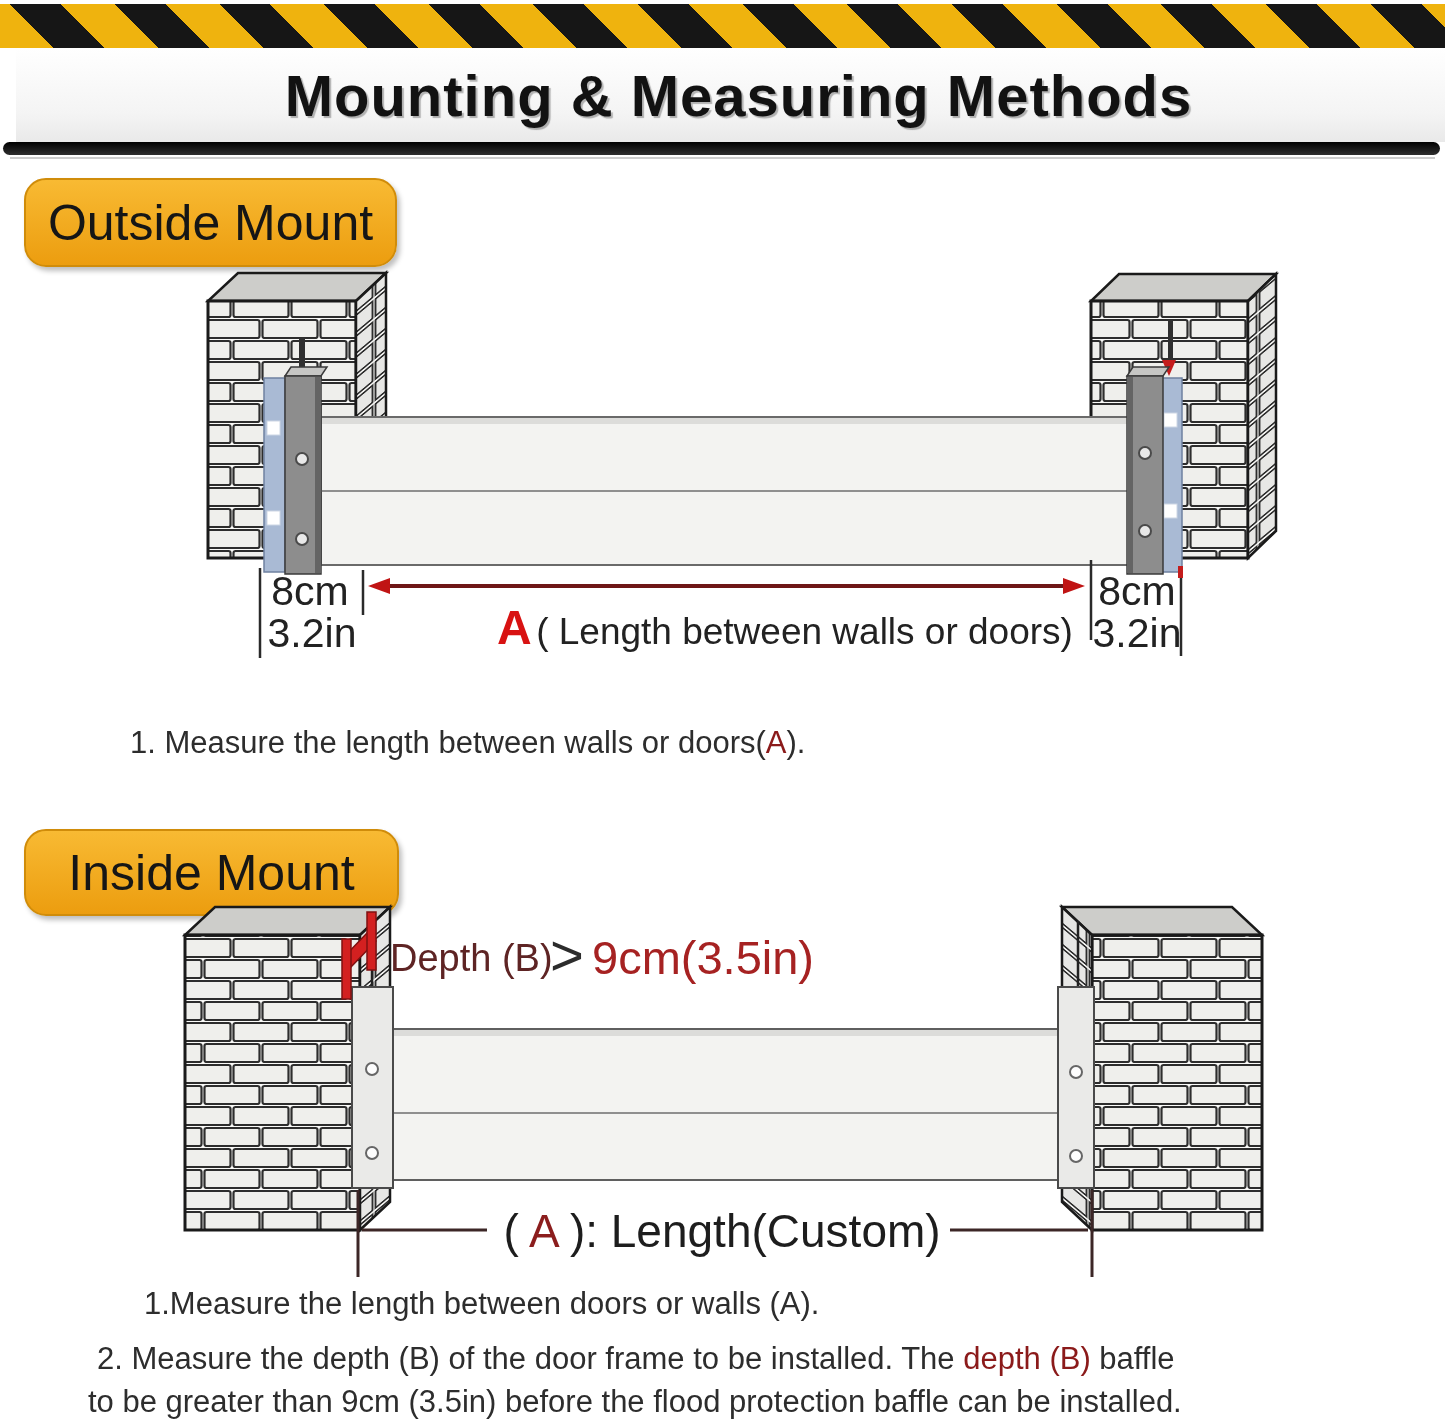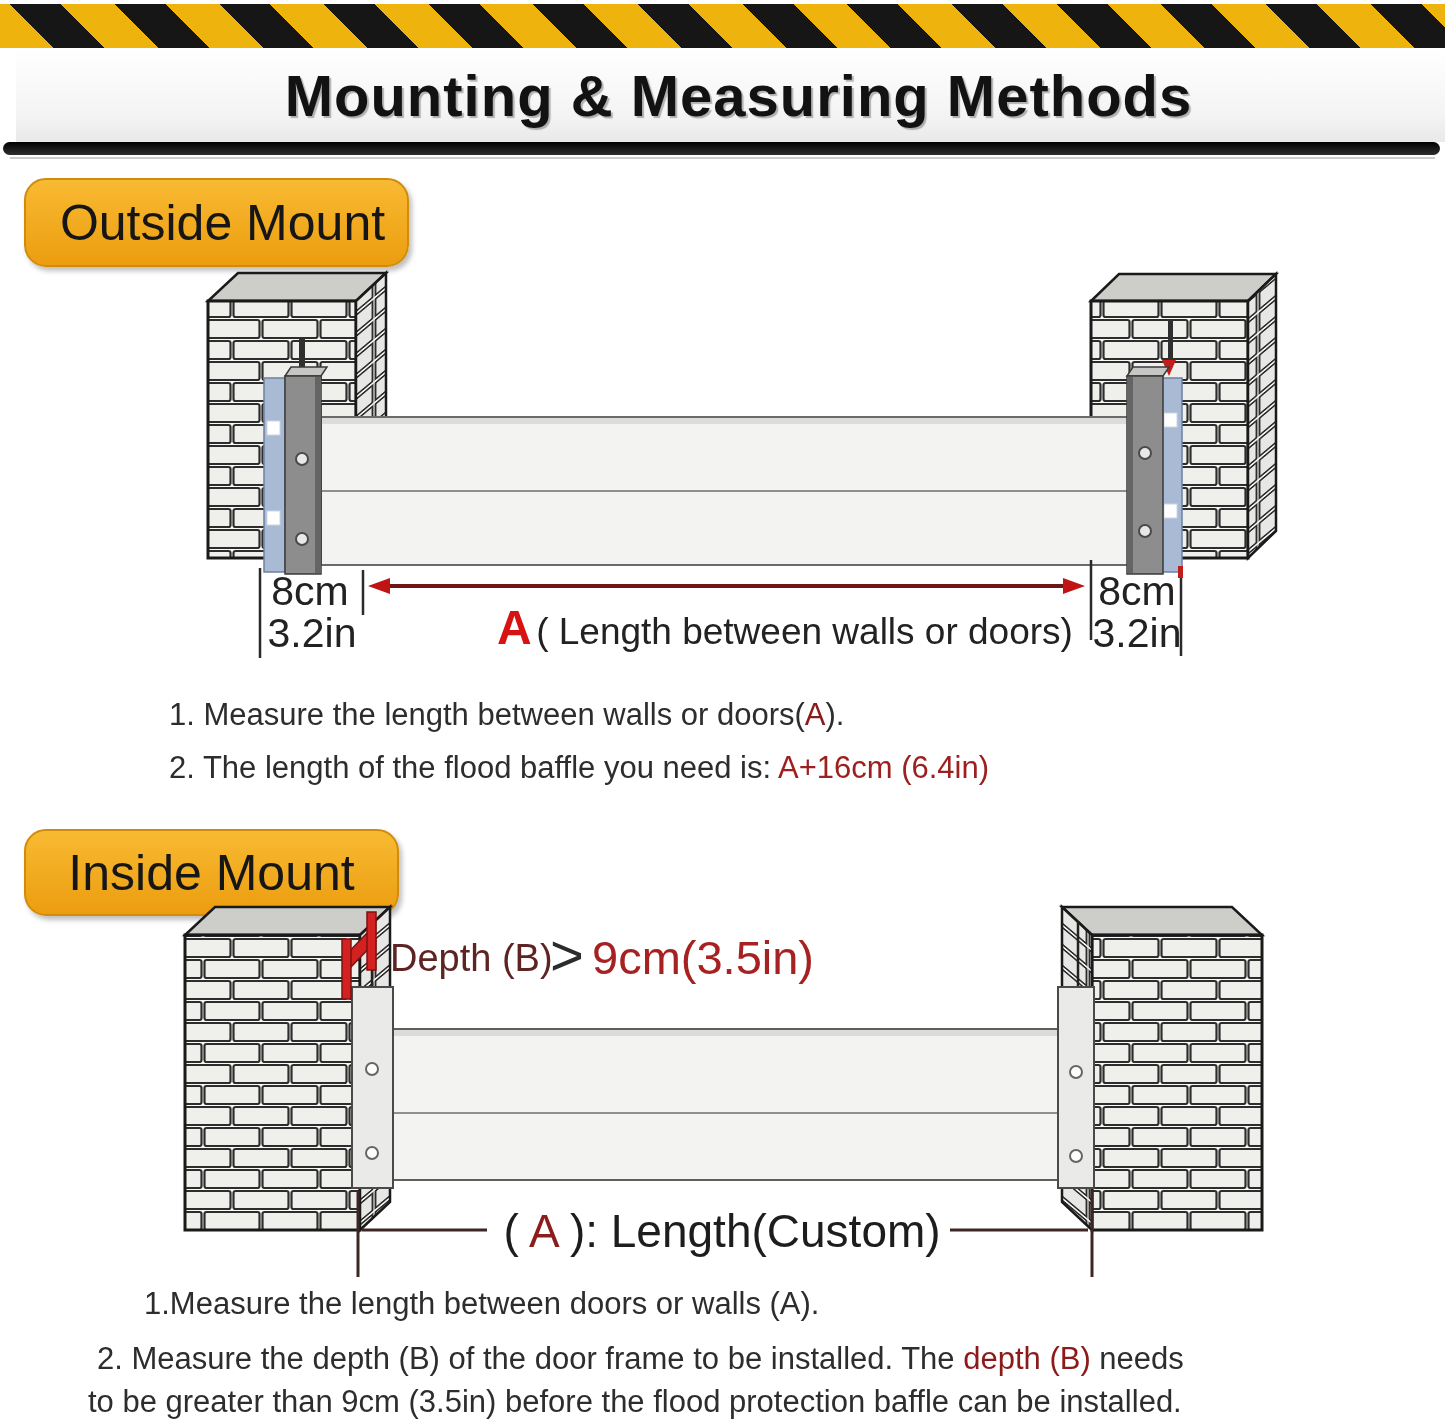--- a/index.html
+++ b/index.html
@@ -21,7 +21,7 @@
          background:linear-gradient(180deg,#f8ba33 0%,#ec9d0f 100%);
          border:2px solid #d08c0a;border-radius:22px;font-size:50px;color:#161616;
          box-shadow:3px 4px 5px rgba(0,0,0,0.25);}
-  #badge-outside{left:24px;top:178px;width:369px;height:85px;padding-left:12px;}
+  #badge-outside{left:24px;top:178px;width:369px;height:85px;}
   #badge-inside{left:24px;top:803px;width:371px;height:83px;margin-top:26px;}
   
   .diagram{position:absolute;left:0;}

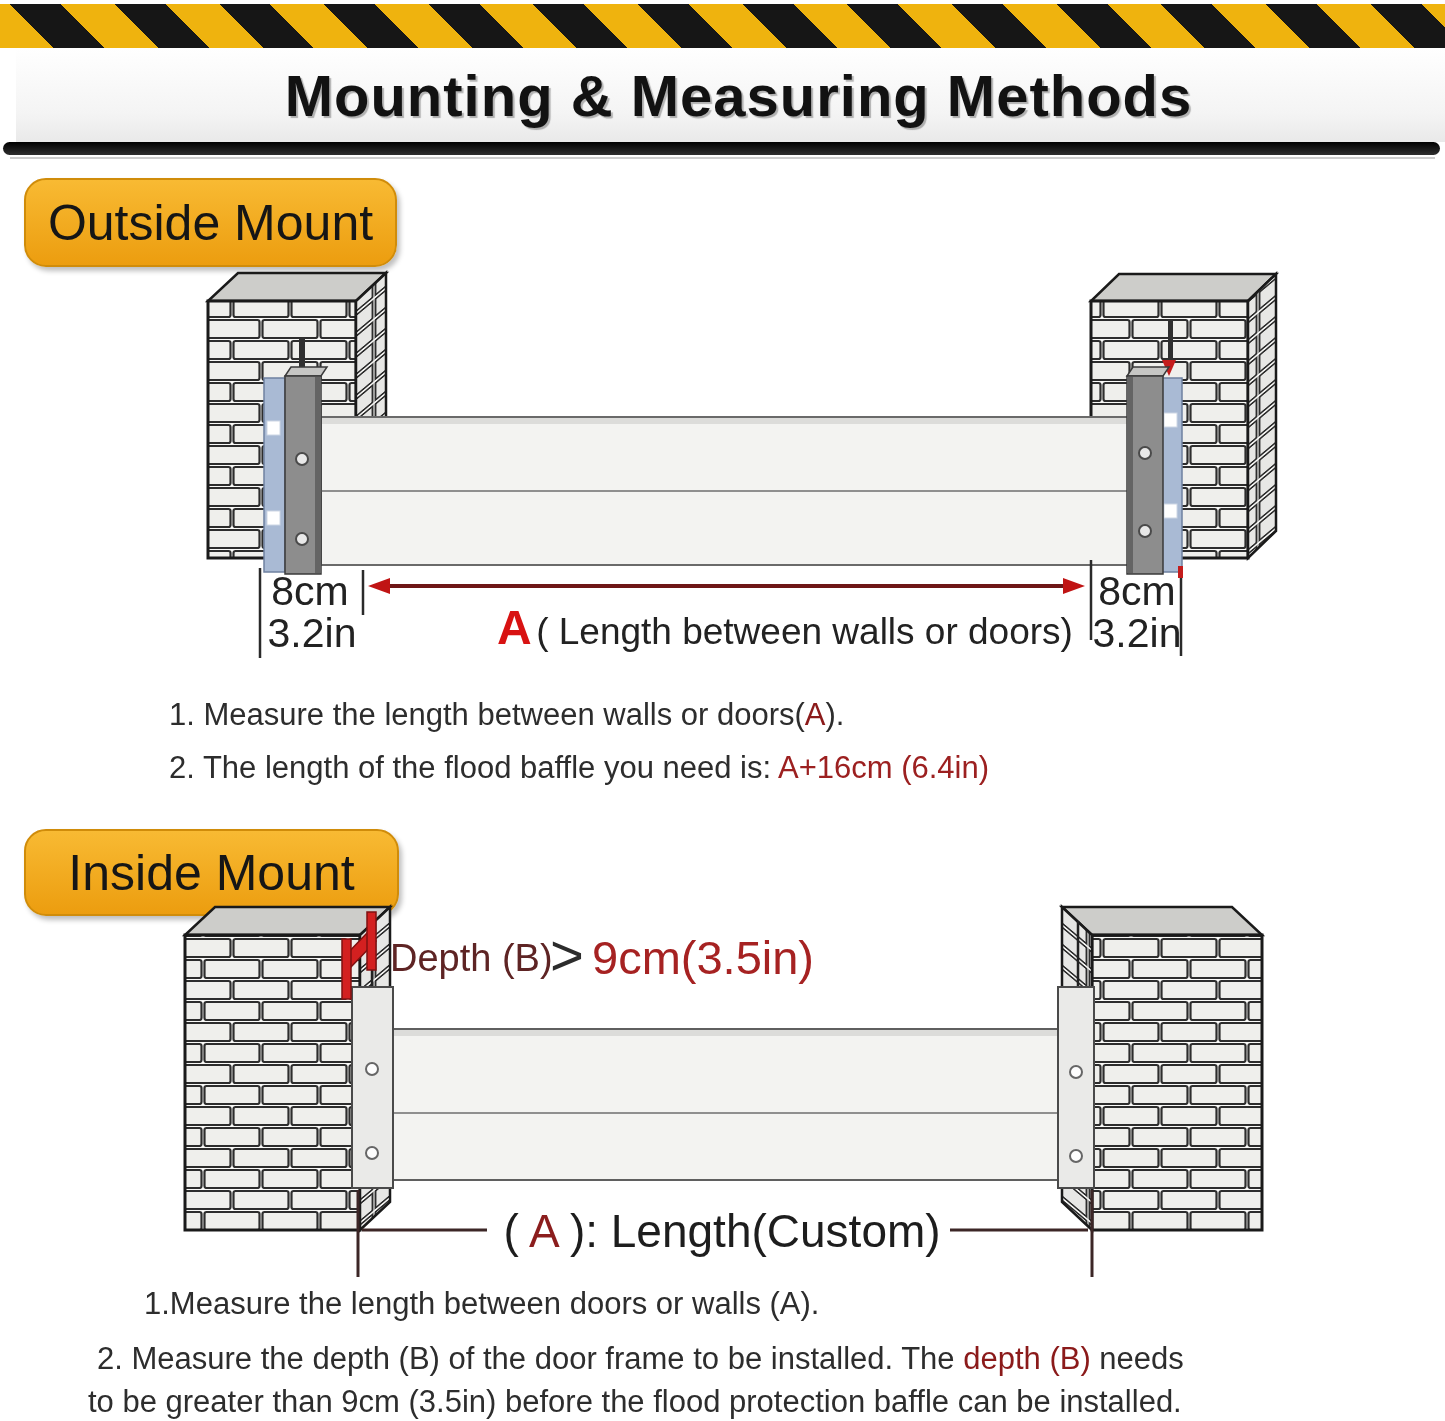--- a/index.html
+++ b/index.html
@@ -30,7 +30,7 @@
   svg text{font-family:"Liberation Sans",sans-serif;}
   
   .steps{position:absolute;font-size:31px;color:#2d2d2d;}
-  #steps-outside{left:130px;top:688px;line-height:53px;white-space:nowrap;margin-left:39px;}
+  #steps-outside{left:130px;top:716px;line-height:53px;white-space:nowrap;}
   #steps-inside-1{left:100px;top:1287px;line-height:34px;white-space:nowrap;margin-left:44px;}
   #steps-inside-2{left:88px;top:1337px;line-height:43px;white-space:nowrap;}
   #steps-inside-2 .l1{margin-left:9px;}

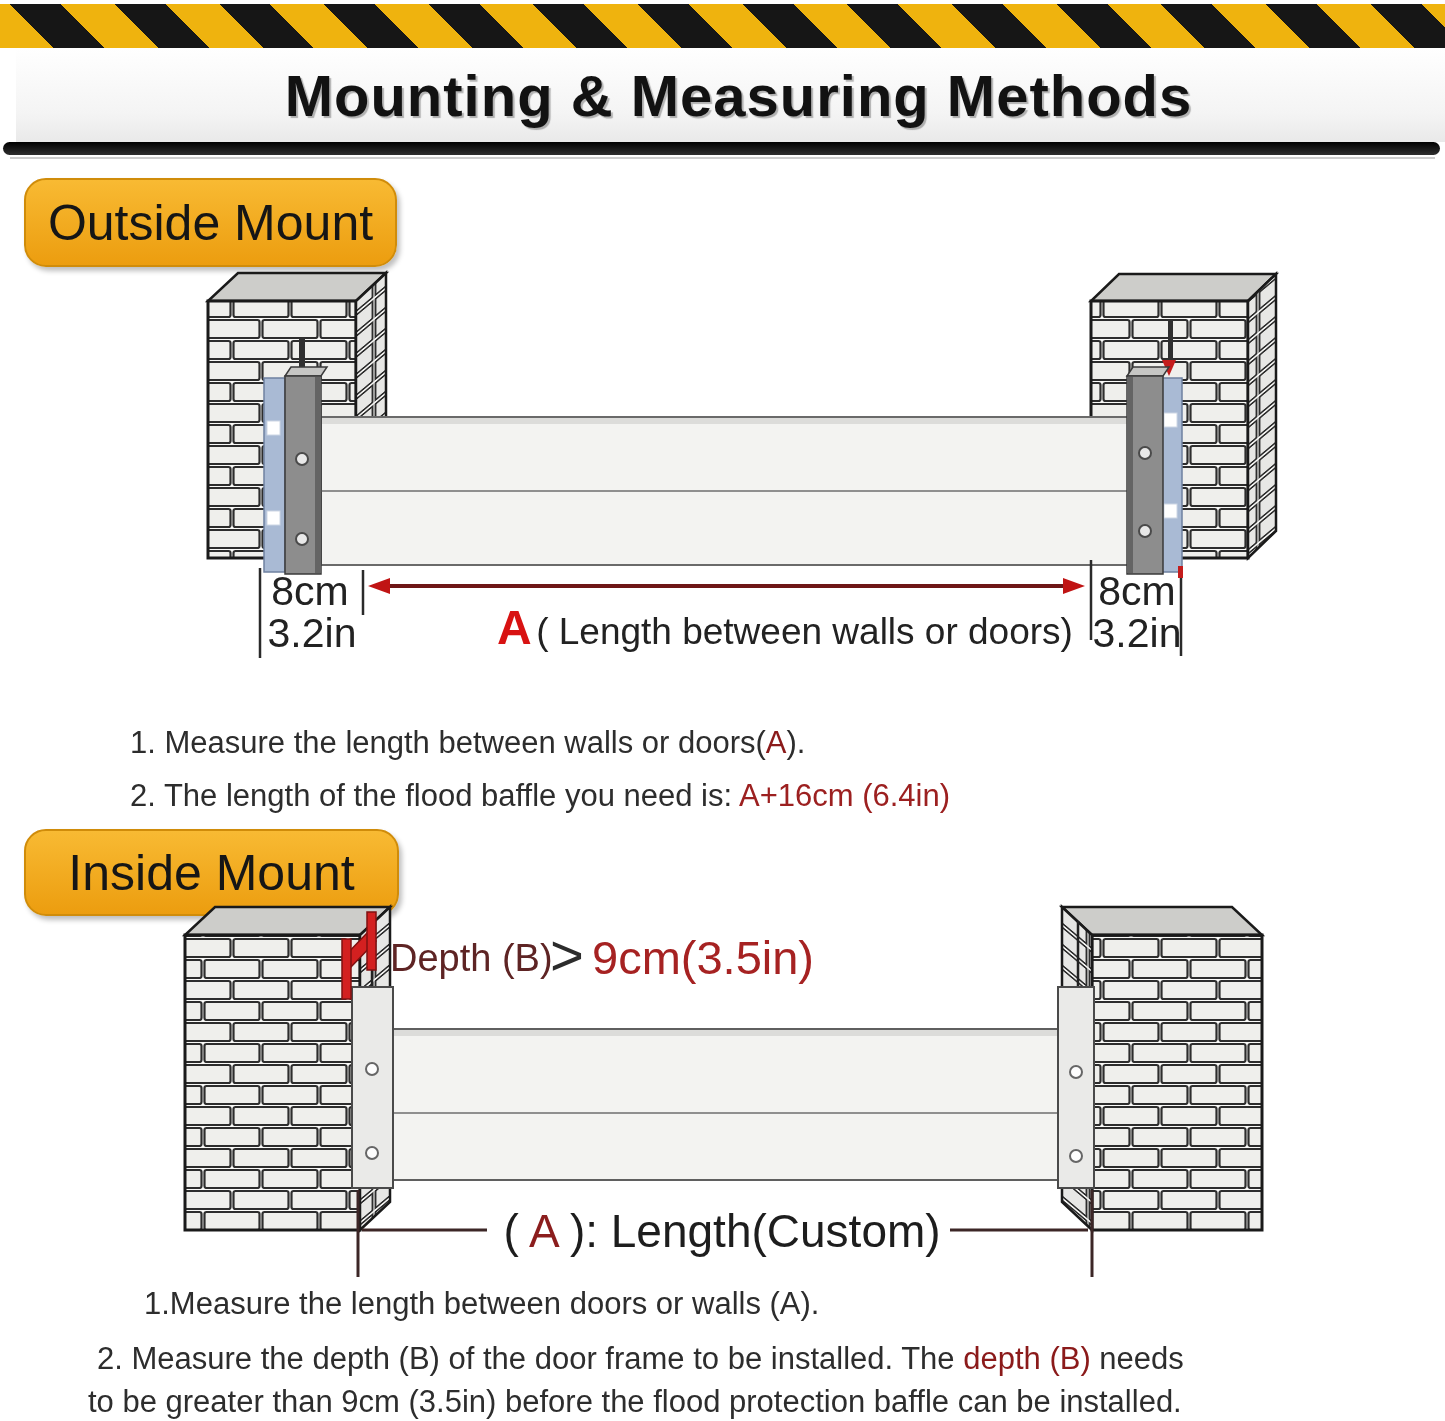--- a/index.html
+++ b/index.html
@@ -144,7 +144,6 @@
 
   <div class="steps" id="steps-outside">
     <div><span>1. Measure the length between walls or doors(</span><span class="em">A</span><span>).</span></div>
-    <div><span>2. The length of the flood baffle you need is: </span><span class="em2">A+16cm (6.4in)</span></div>
   </div>
 
   <div class="badge" id="badge-inside">

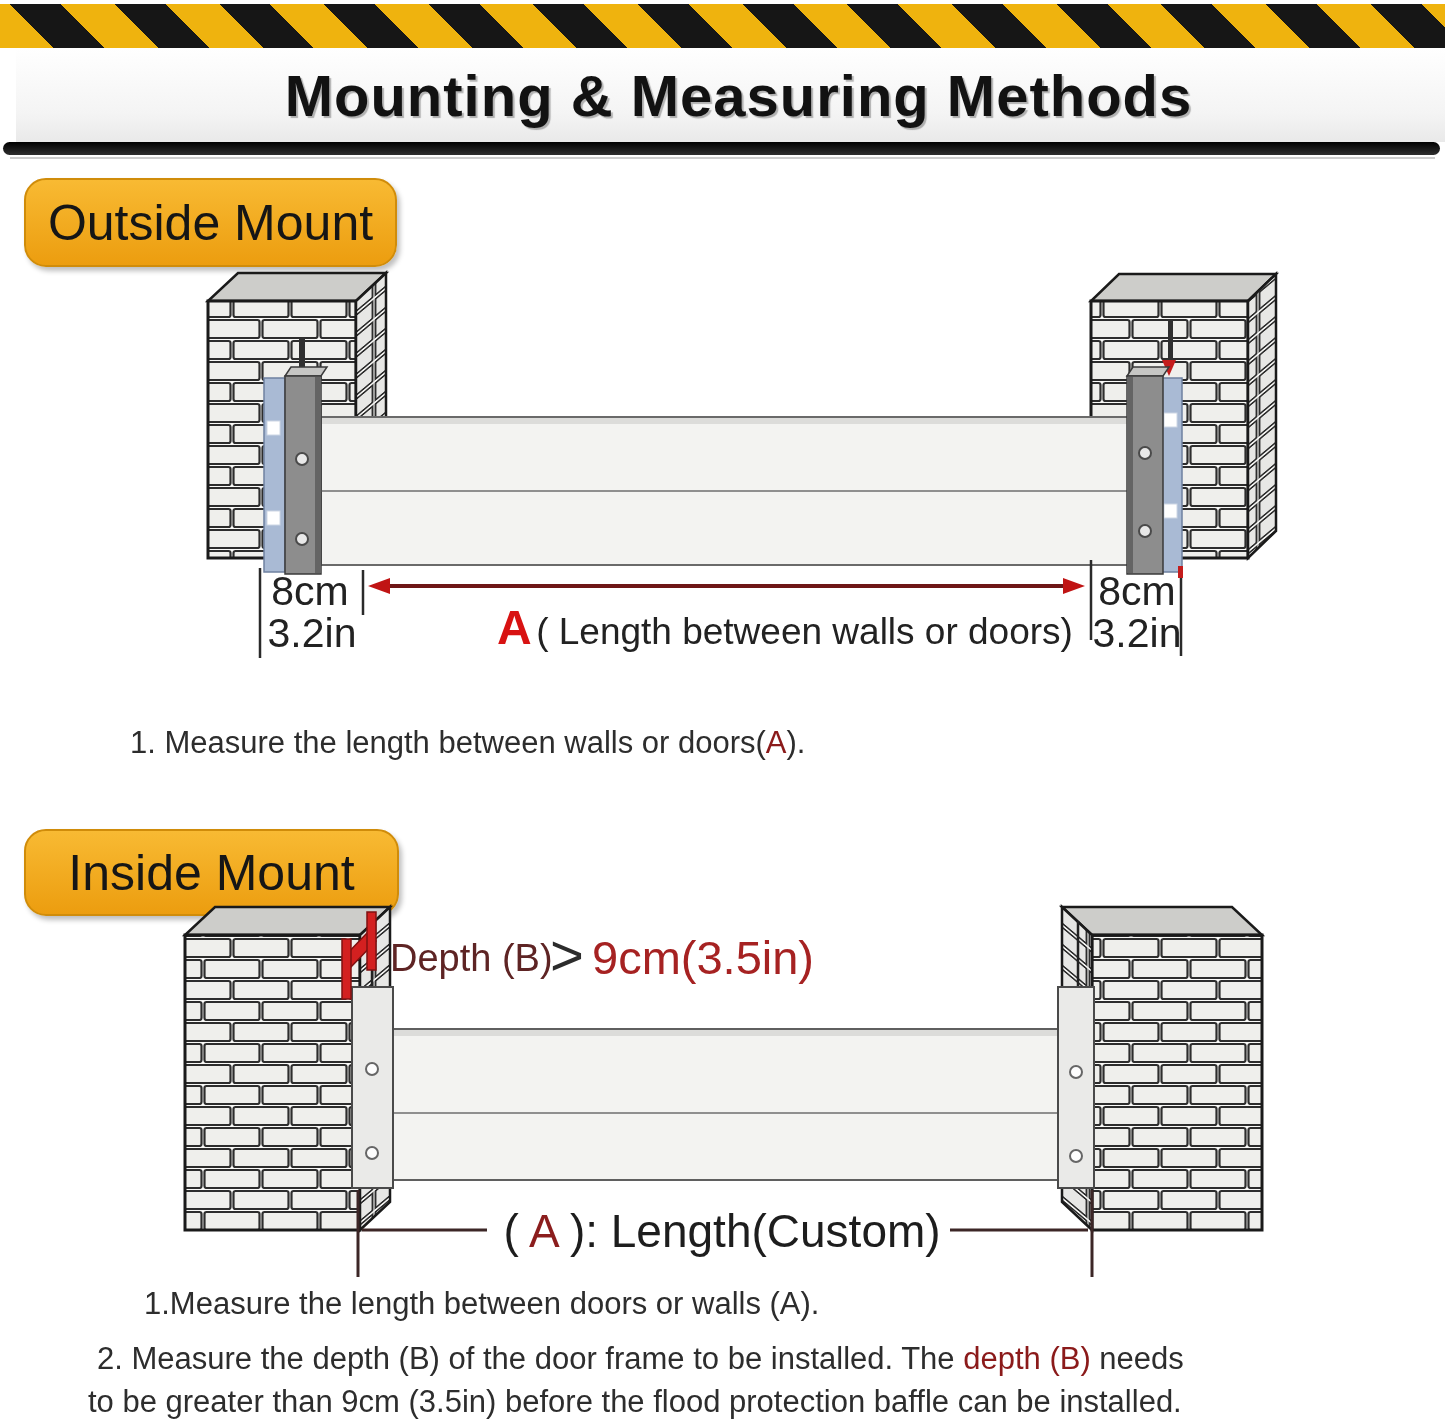--- a/index.html
+++ b/index.html
@@ -210,7 +210,7 @@
     <span>1.Measure the length between doors or walls (A).</span>
   </div>
   <div class="steps" id="steps-inside-2">
-    <div class="l1"><span>2. Measure the depth (B) of the door frame to be installed. The </span><span class="em">depth (B)</span><span> needs</span></div>
+    <div class="l1"><span>2. Measure the depth (B) of the door frame to be installed. The </span><span class="em">depth (B)</span><span> baffle</span></div>
     <div class="l2"><span>to be greater than 9cm (3.5in) before the flood protection baffle can be installed.</span></div>
   </div>
 

